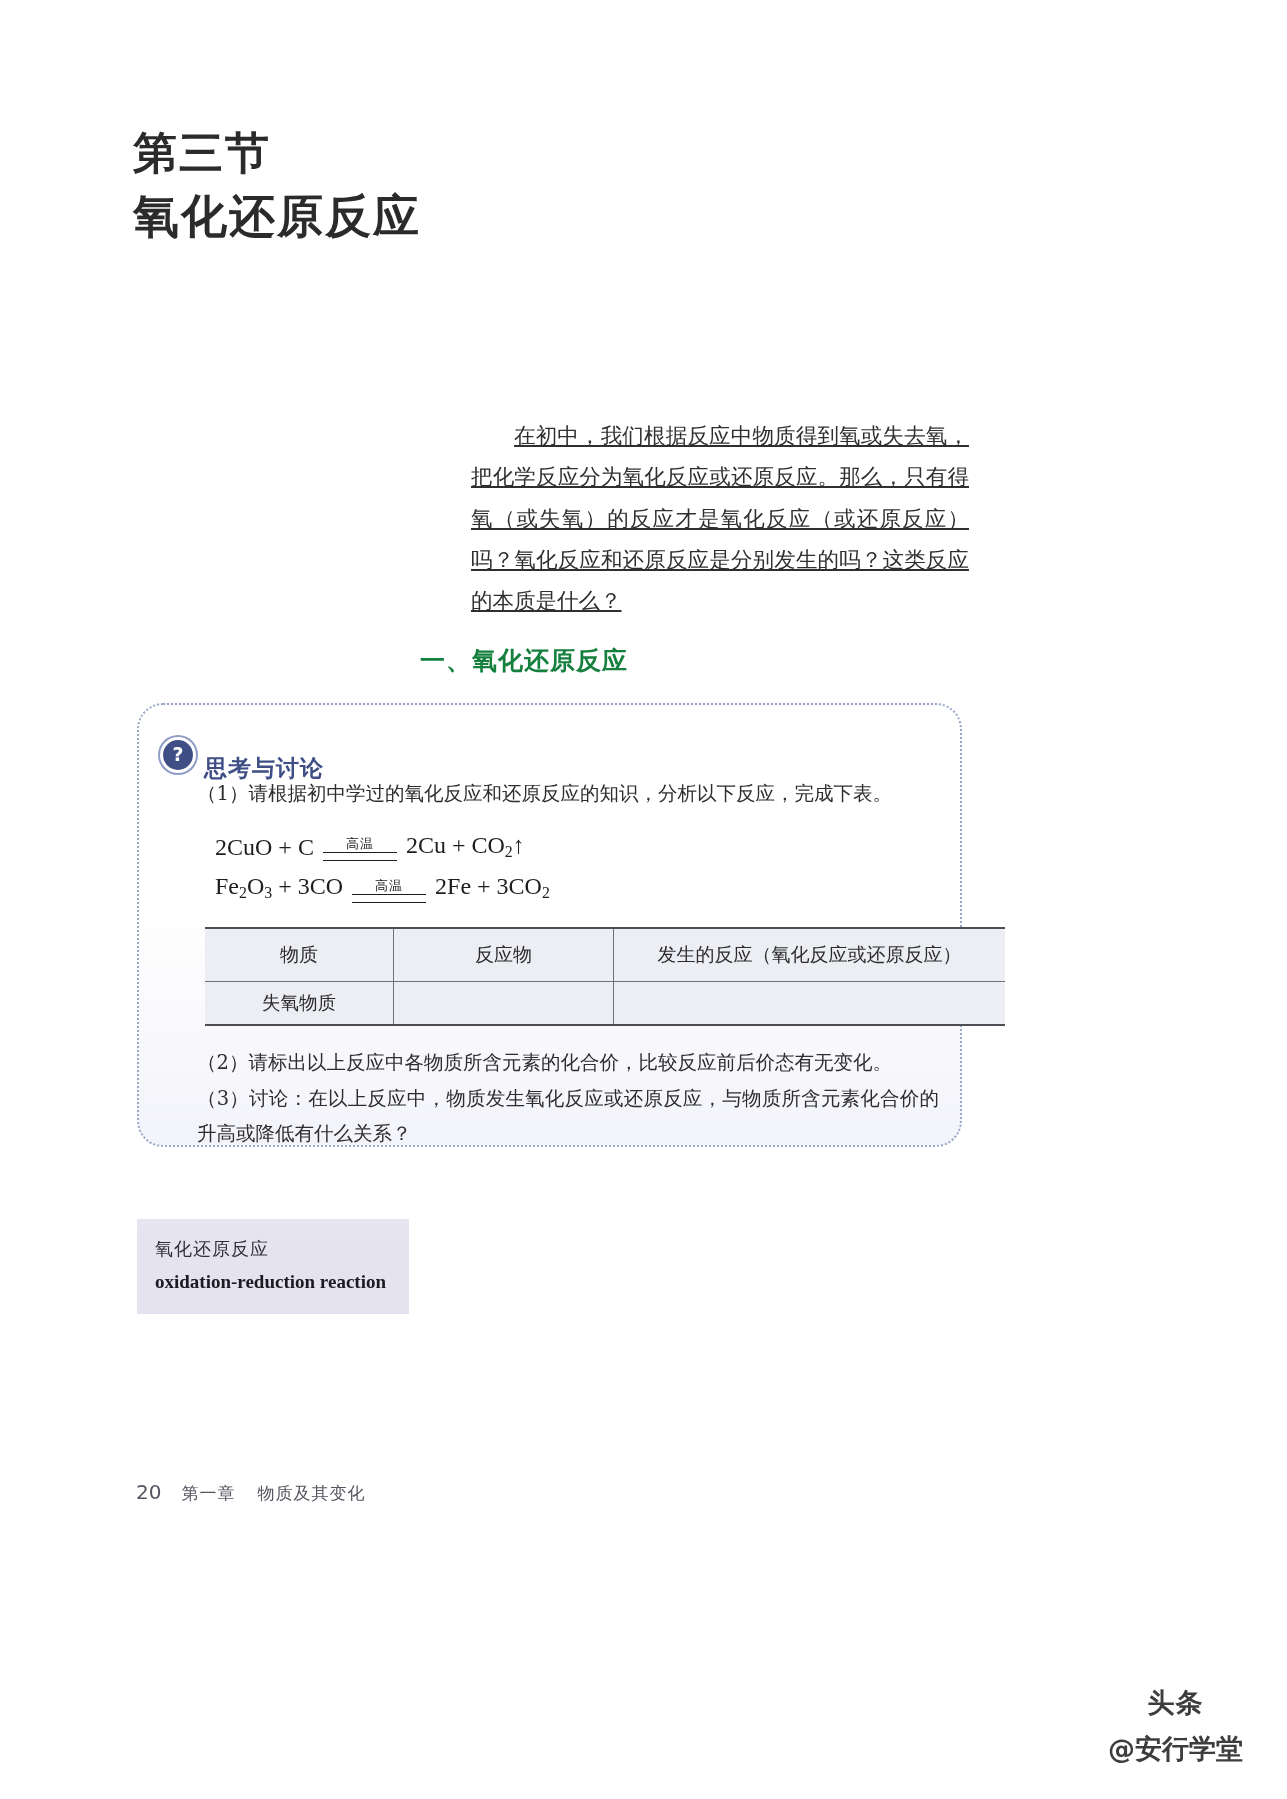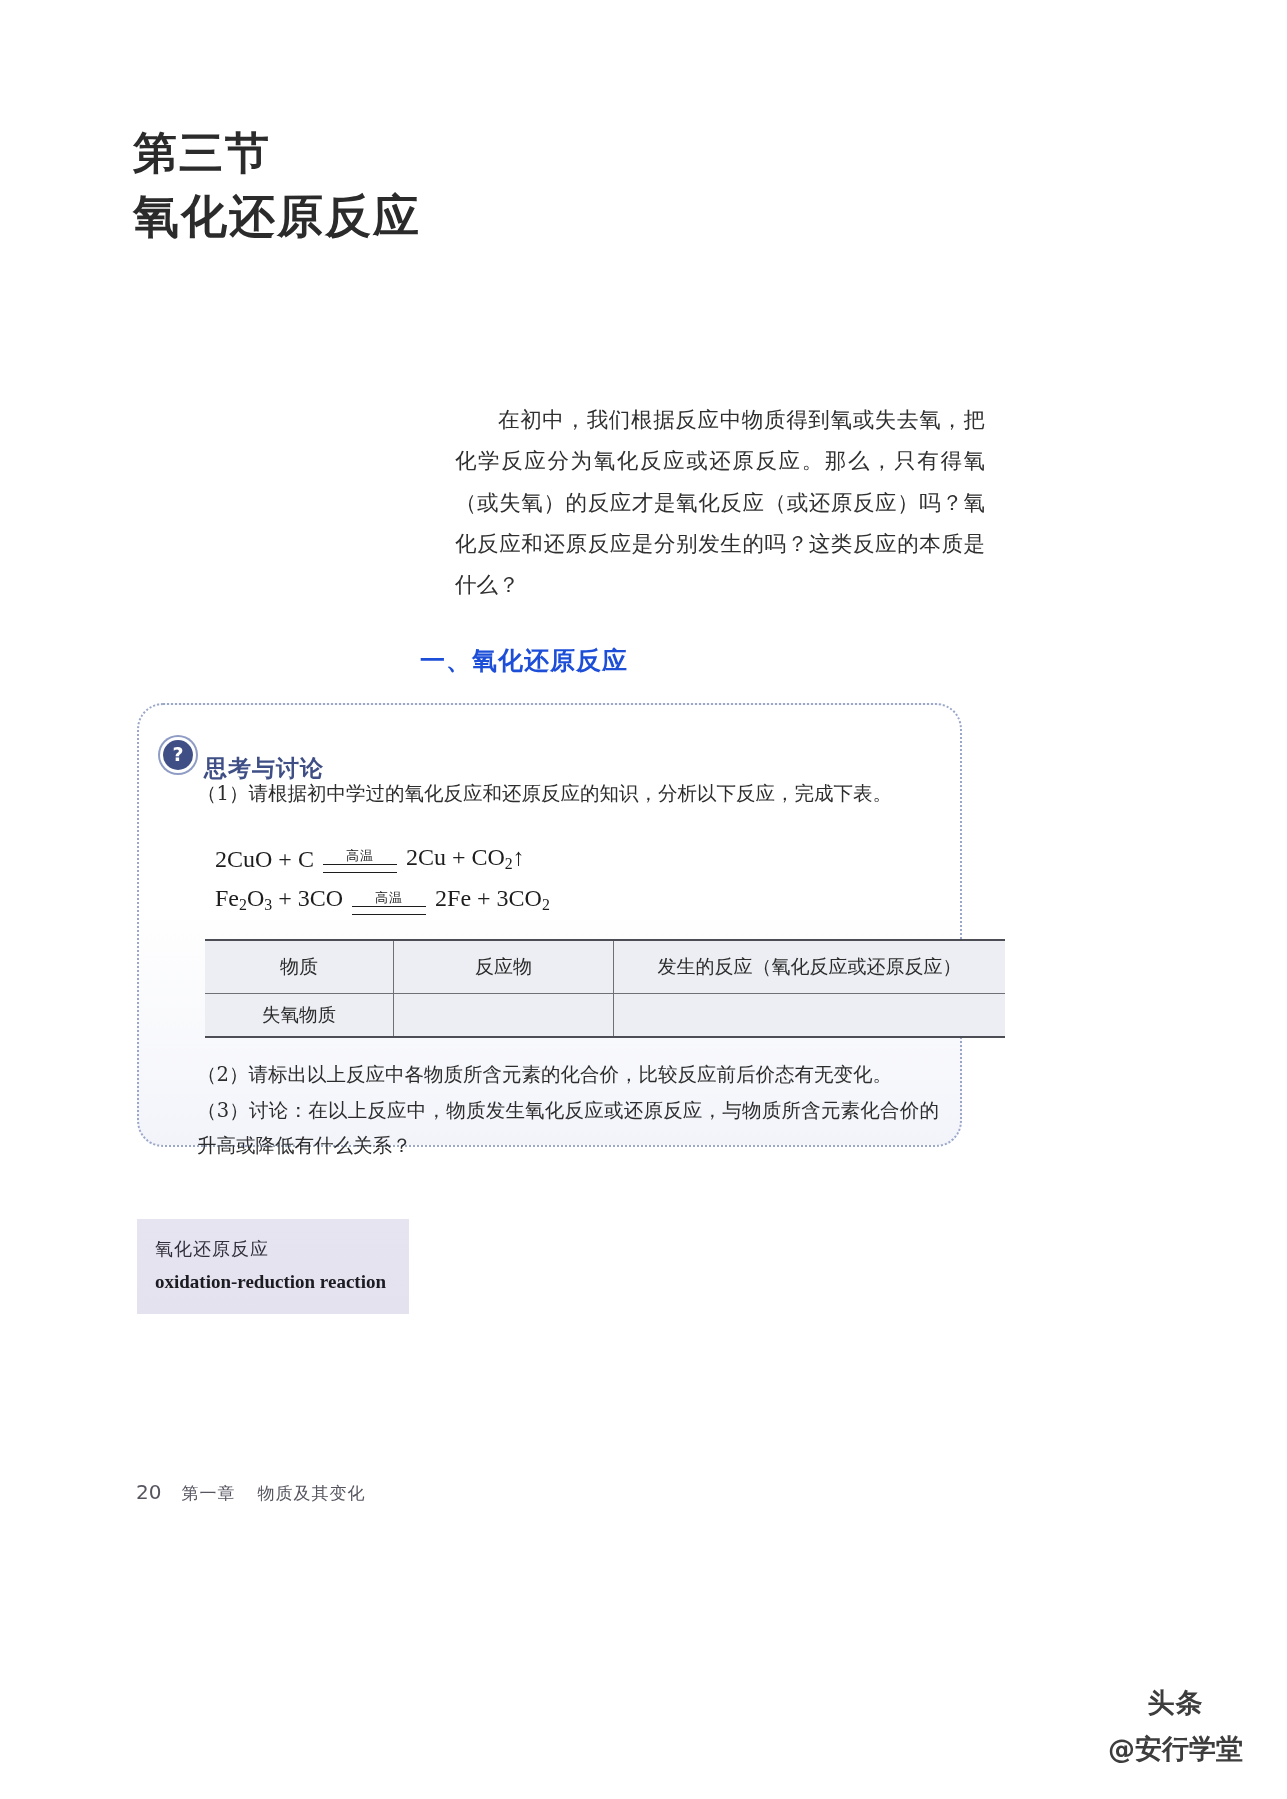--- a/index.html
+++ b/index.html
@@ -34,7 +34,7 @@
     text-justify:inter-ideograph;
     color:#2f2f2f;
   }
-  .intro p{margin:0;text-indent:2em;}
+  .intro p{margin:16px;text-indent:2em;text-decoration:underline;}
 
   
   .sec-head{

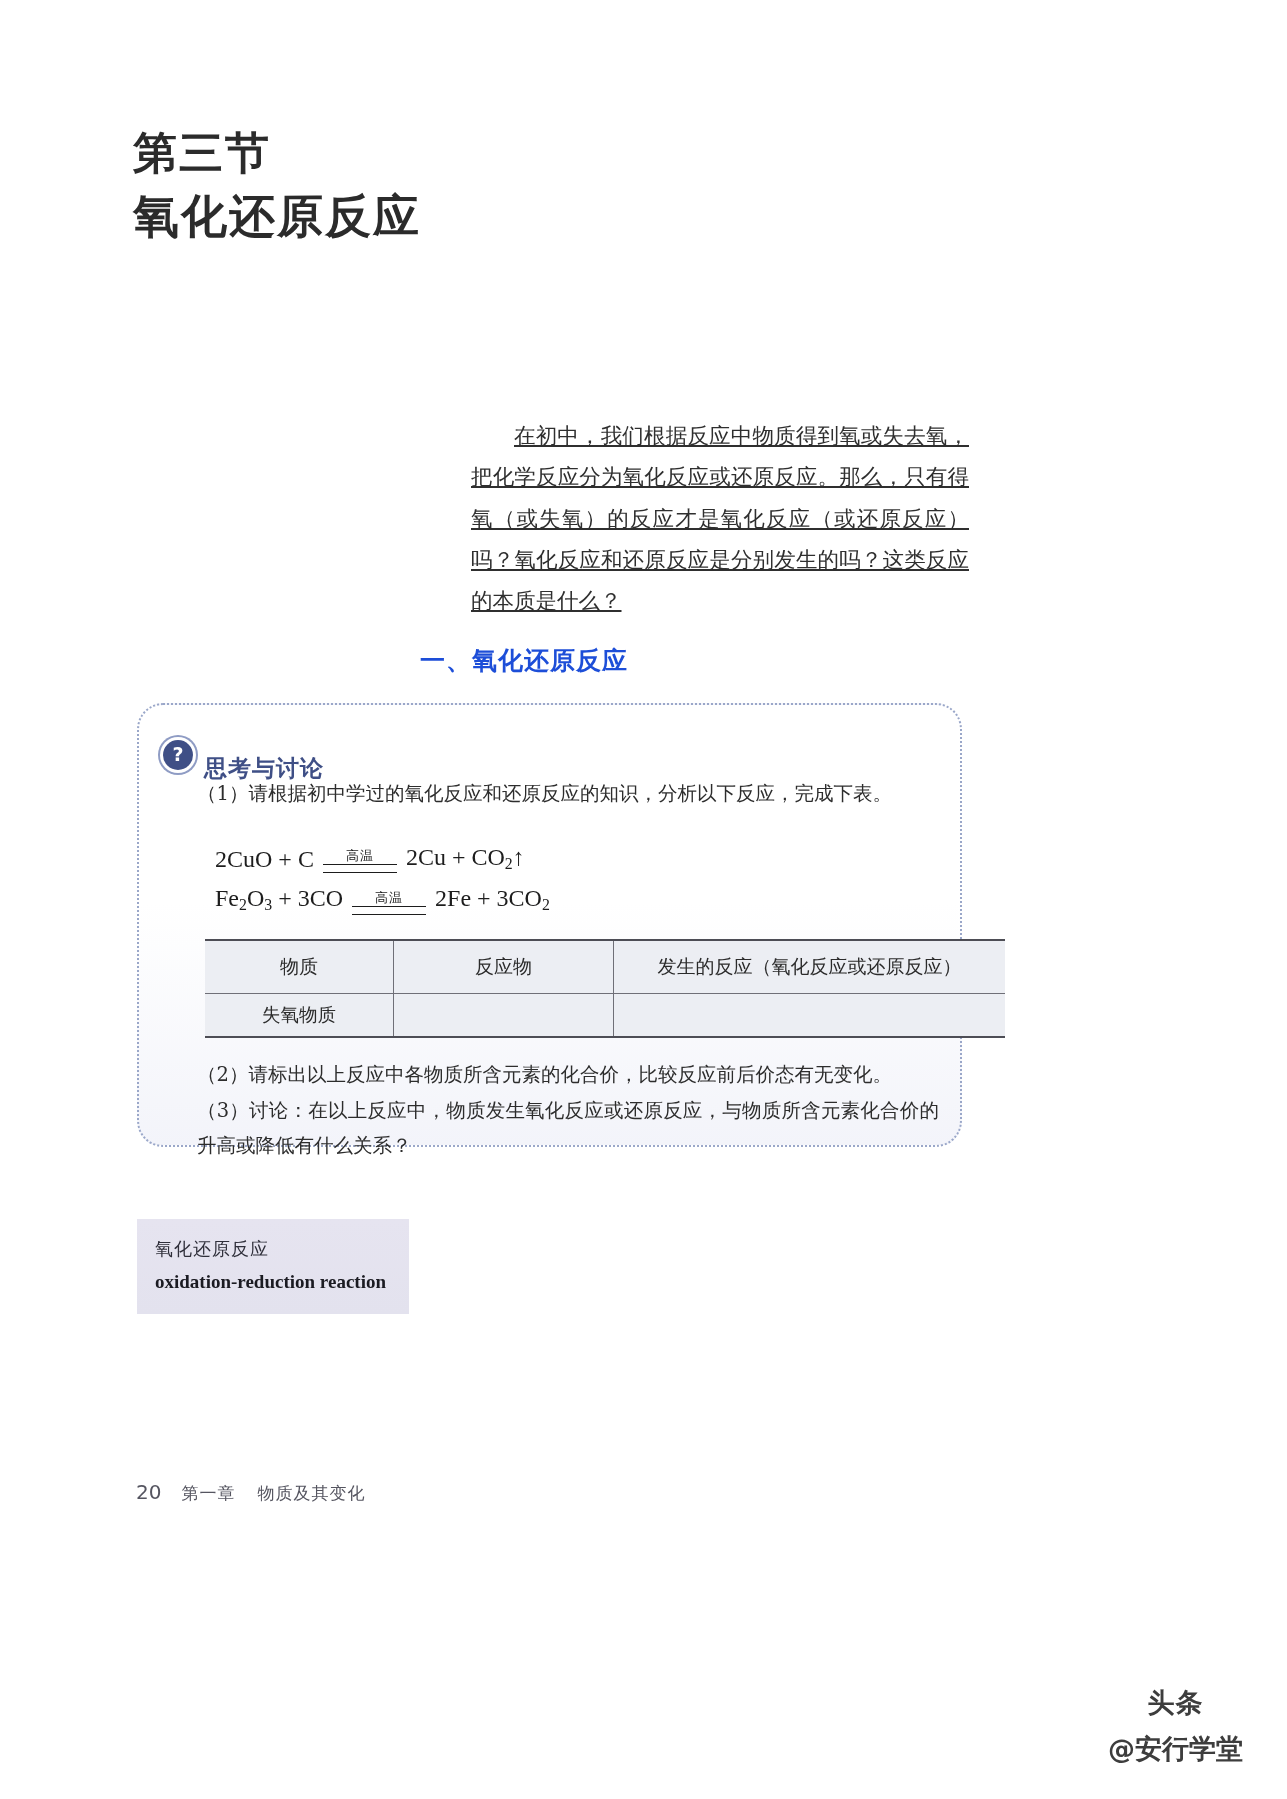--- a/index.html
+++ b/index.html
@@ -43,7 +43,7 @@
     font-weight:700;
     font-size:25px;
     letter-spacing:1px;
-    color:#1d4ed8;
+    color:#15803d;
     white-space:nowrap;
   }
 

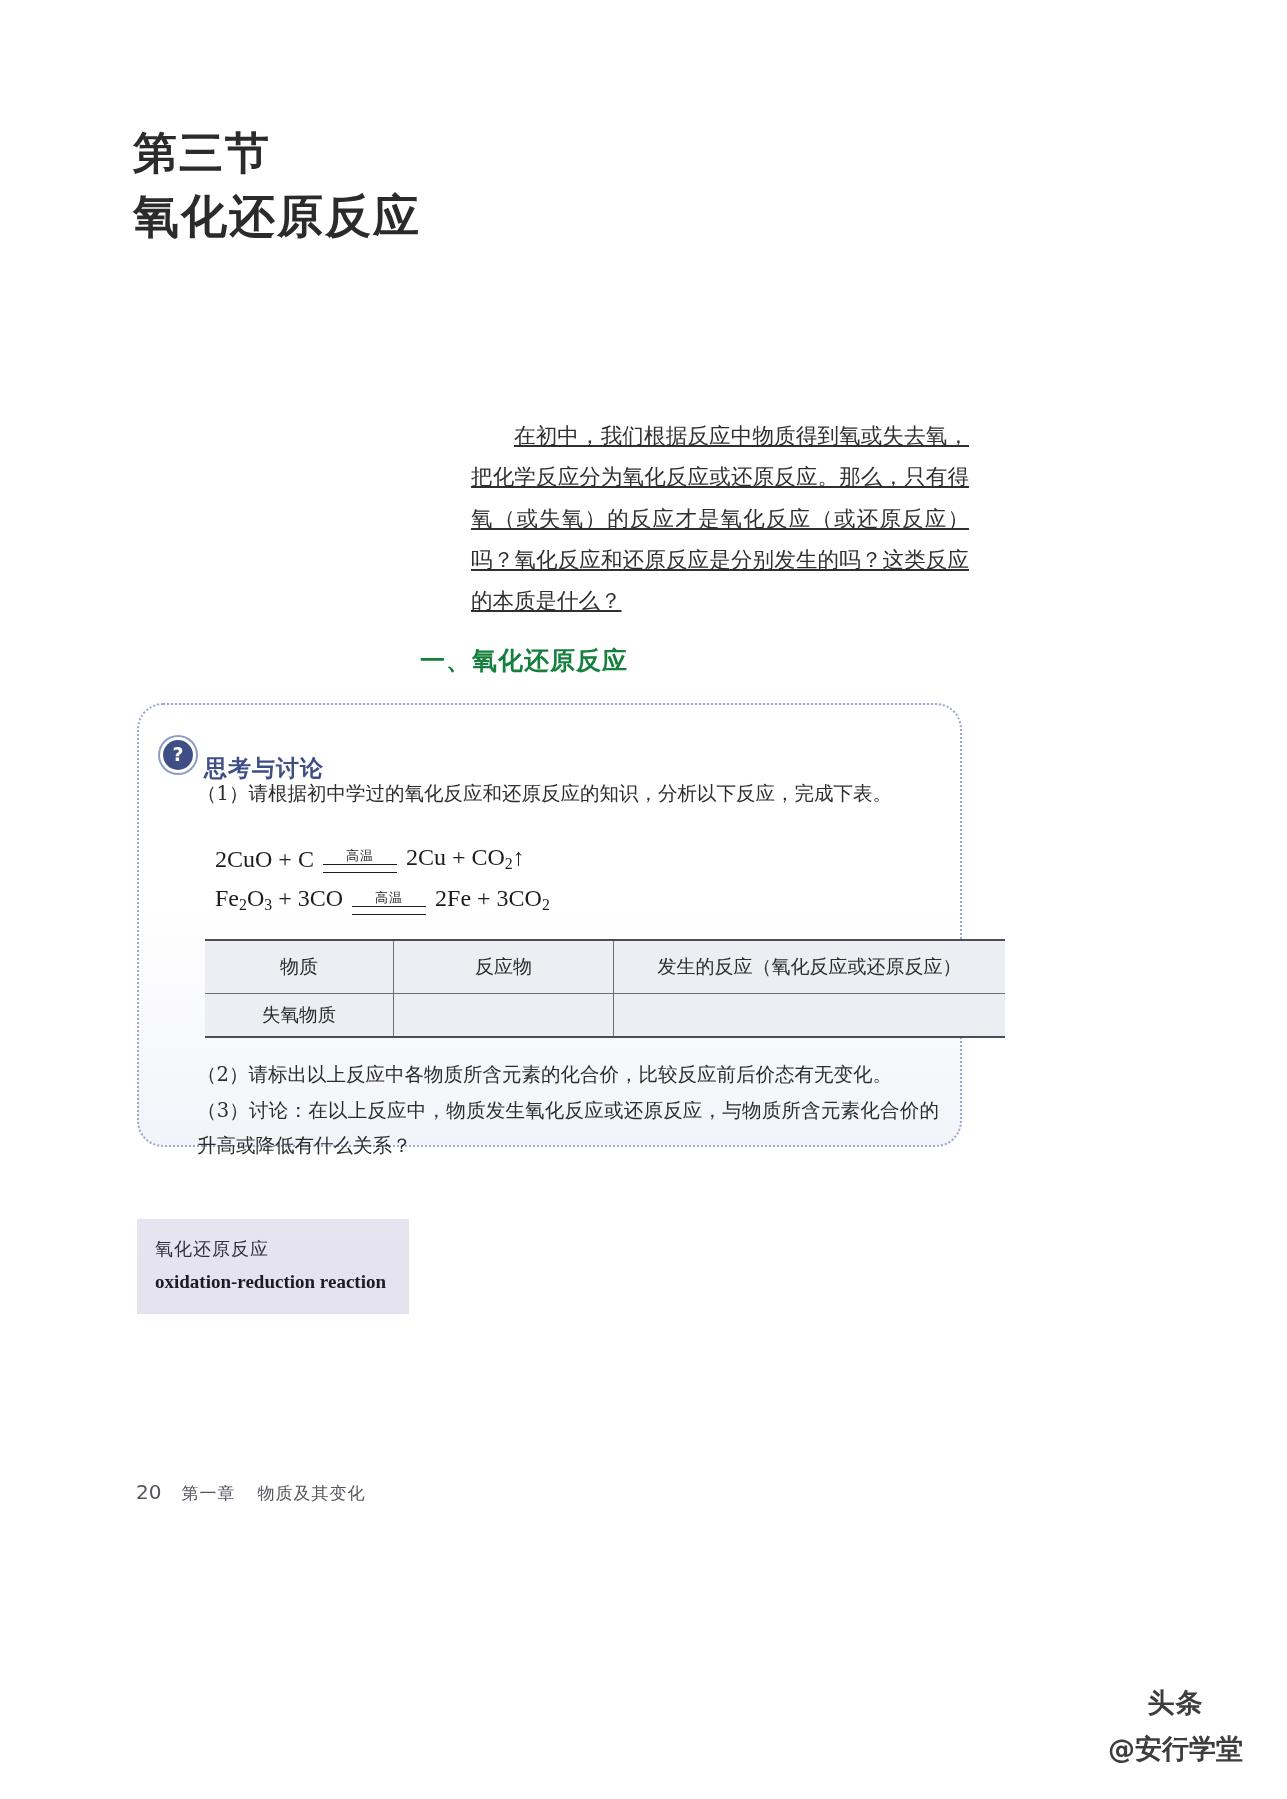--- a/index.html
+++ b/index.html
@@ -83,7 +83,7 @@
   }
 
   
-  .eqs{margin-top:32px;margin-left:18px;}
+  .eqs{margin-top:20px;margin-left:18px;}
   .eq{
     display:flex;align-items:flex-end;
     font-family:"Liberation Serif","DejaVu Serif",serif;

